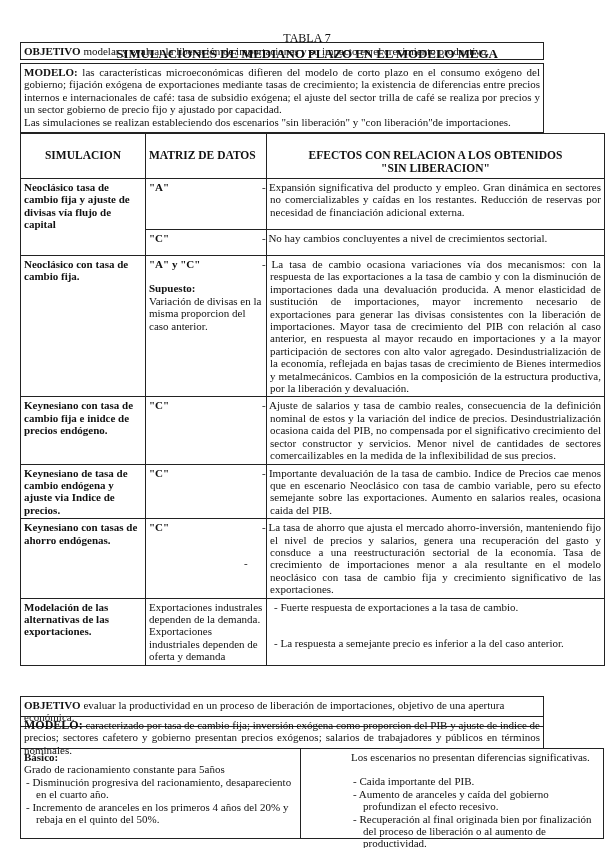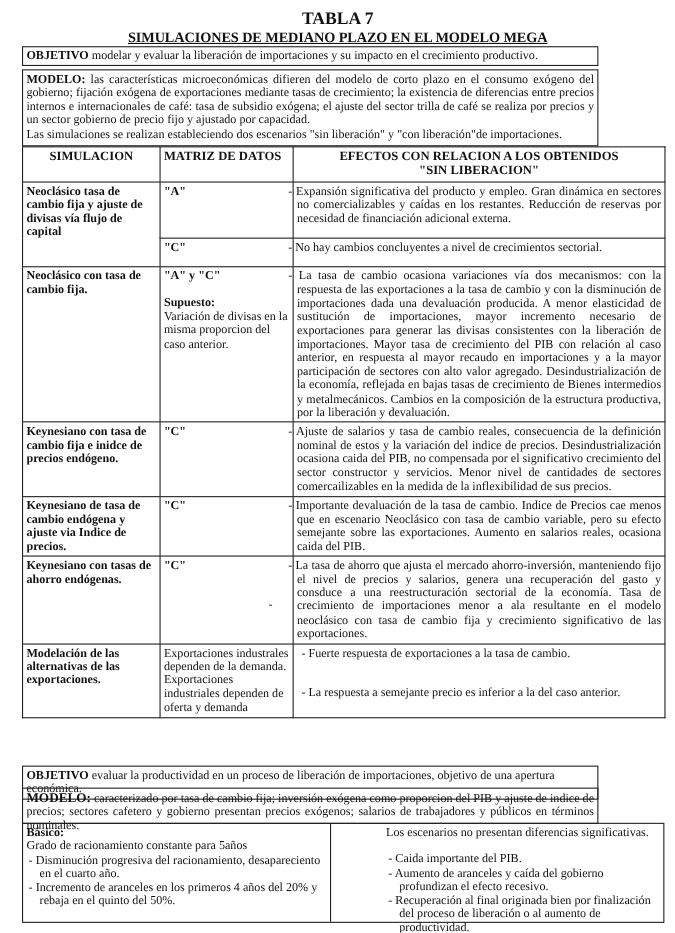--- a/index.html
+++ b/index.html
@@ -11,7 +11,7 @@
     line-height: 12.4px;
   }
   .title-block { position: absolute; left: 0; top: 10px; width: 614px; text-align: center; }
-  .title-main { font-weight: bold; font-size: 16px; line-height: 16px; }
+  .title-main { font-weight: normal; font-size: 12px; line-height: 16px; margin-top: 20px; }
   .title-sub { font-weight: bold; font-size: 13px; line-height: 16px; text-decoration: underline; text-underline-offset: 1px; letter-spacing: -0.1px; }
   .frame { position: absolute; left: 20px; width: 524px; border: 1.5px solid #222; box-sizing: border-box; }
   .b { font-weight: bold; }

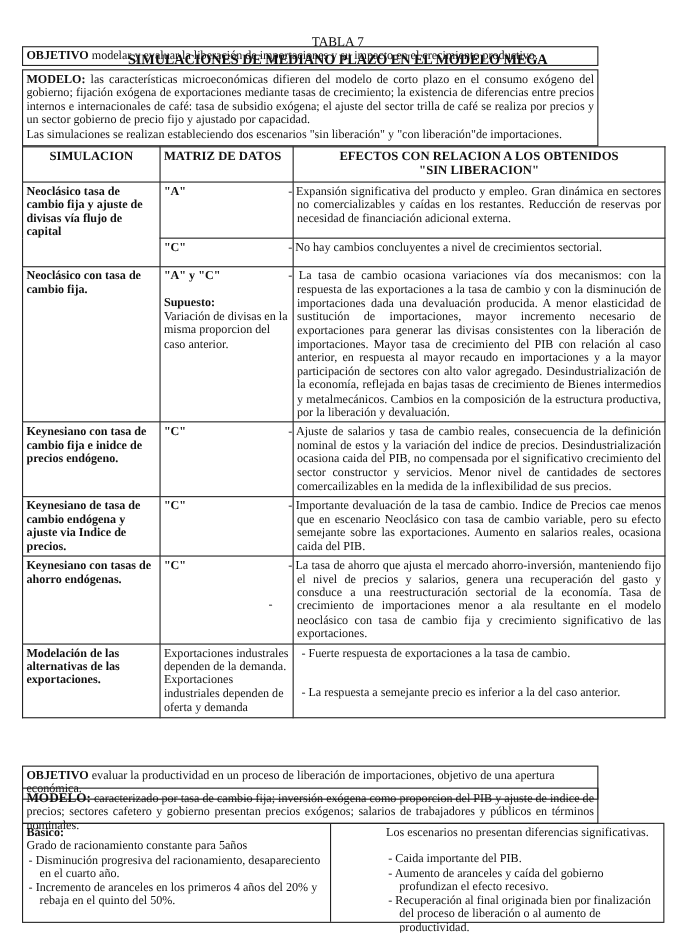--- a/index.html
+++ b/index.html
@@ -19,7 +19,7 @@
   .just { text-align: justify; }
   table.sim { position: absolute; left: 20px; top: 133px; width: 584px; border-collapse: collapse; table-layout: fixed; }
   table.sim td, table.sim th { border: 1.5px solid #222; vertical-align: top; padding: 2px 3px; }
-  table.sim th { font-weight: bold; text-align: center; font-size: 11.5px; line-height: 13px; padding-top: 2px; padding-bottom: 3px; }
+  table.sim th { font-weight: bold; text-align: center; font-size: 11.5px; line-height: 13px; padding-top: 15px; padding-bottom: 3px; }
   .sim-name { font-weight: bold; }
   .mat-bold { font-weight: bold; }
   .effect { text-align: justify; padding-left: 12px; text-indent: -8px; }

